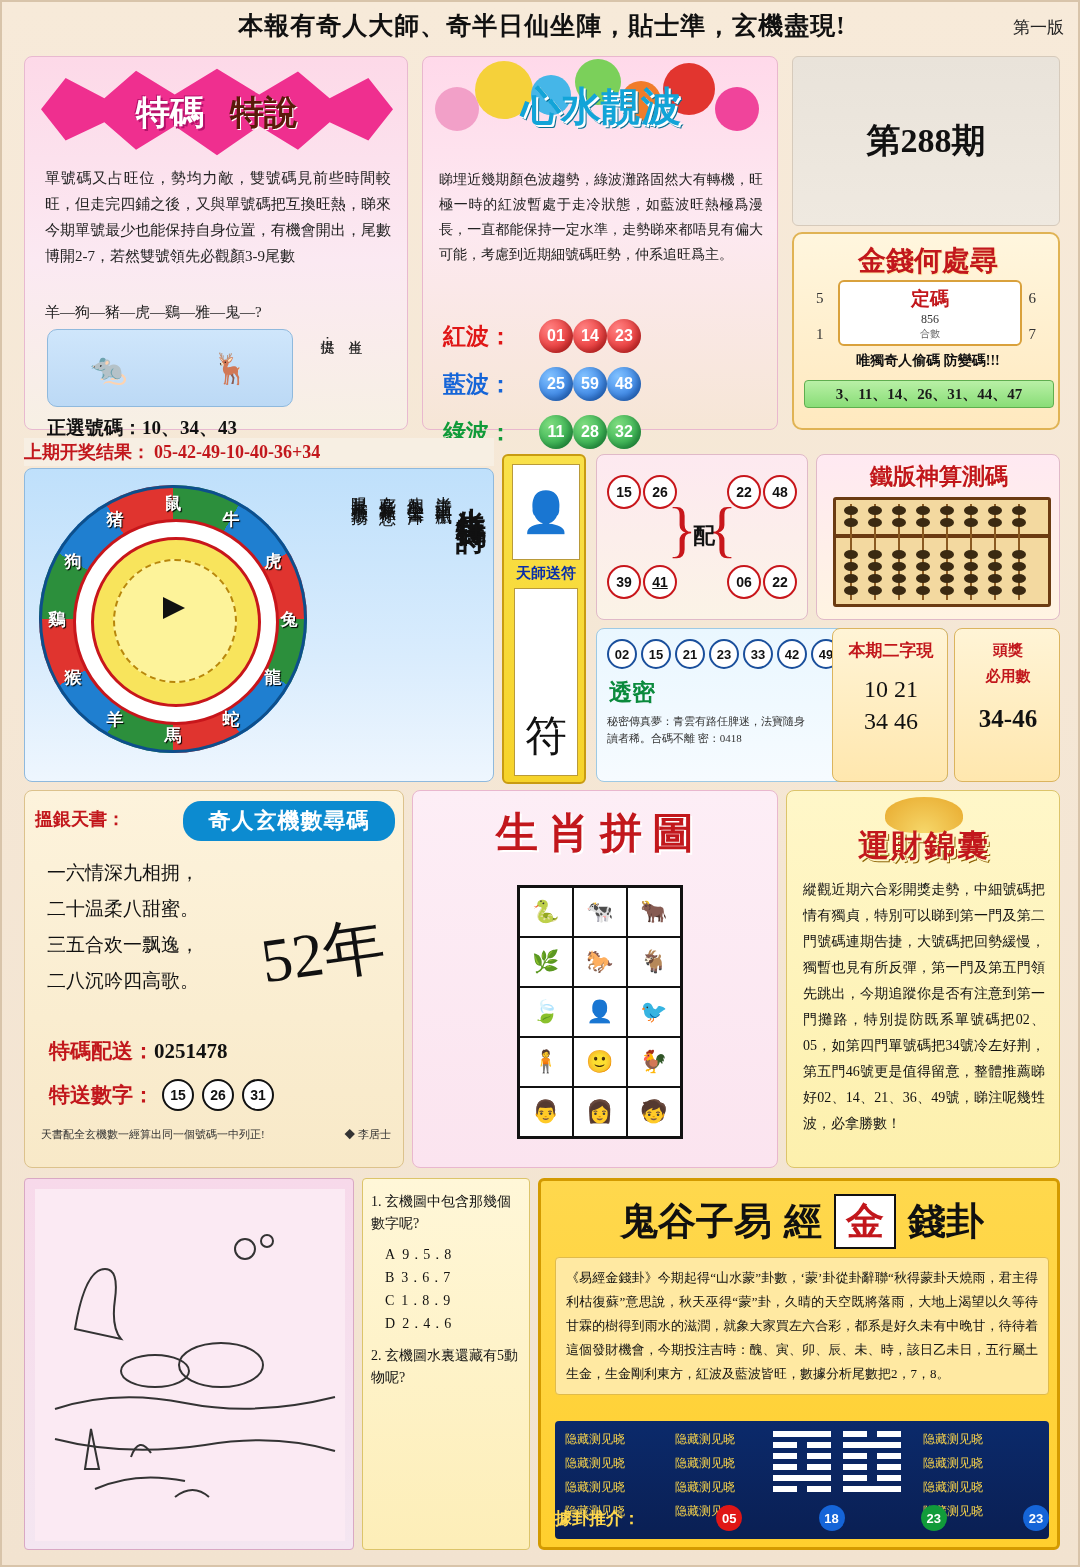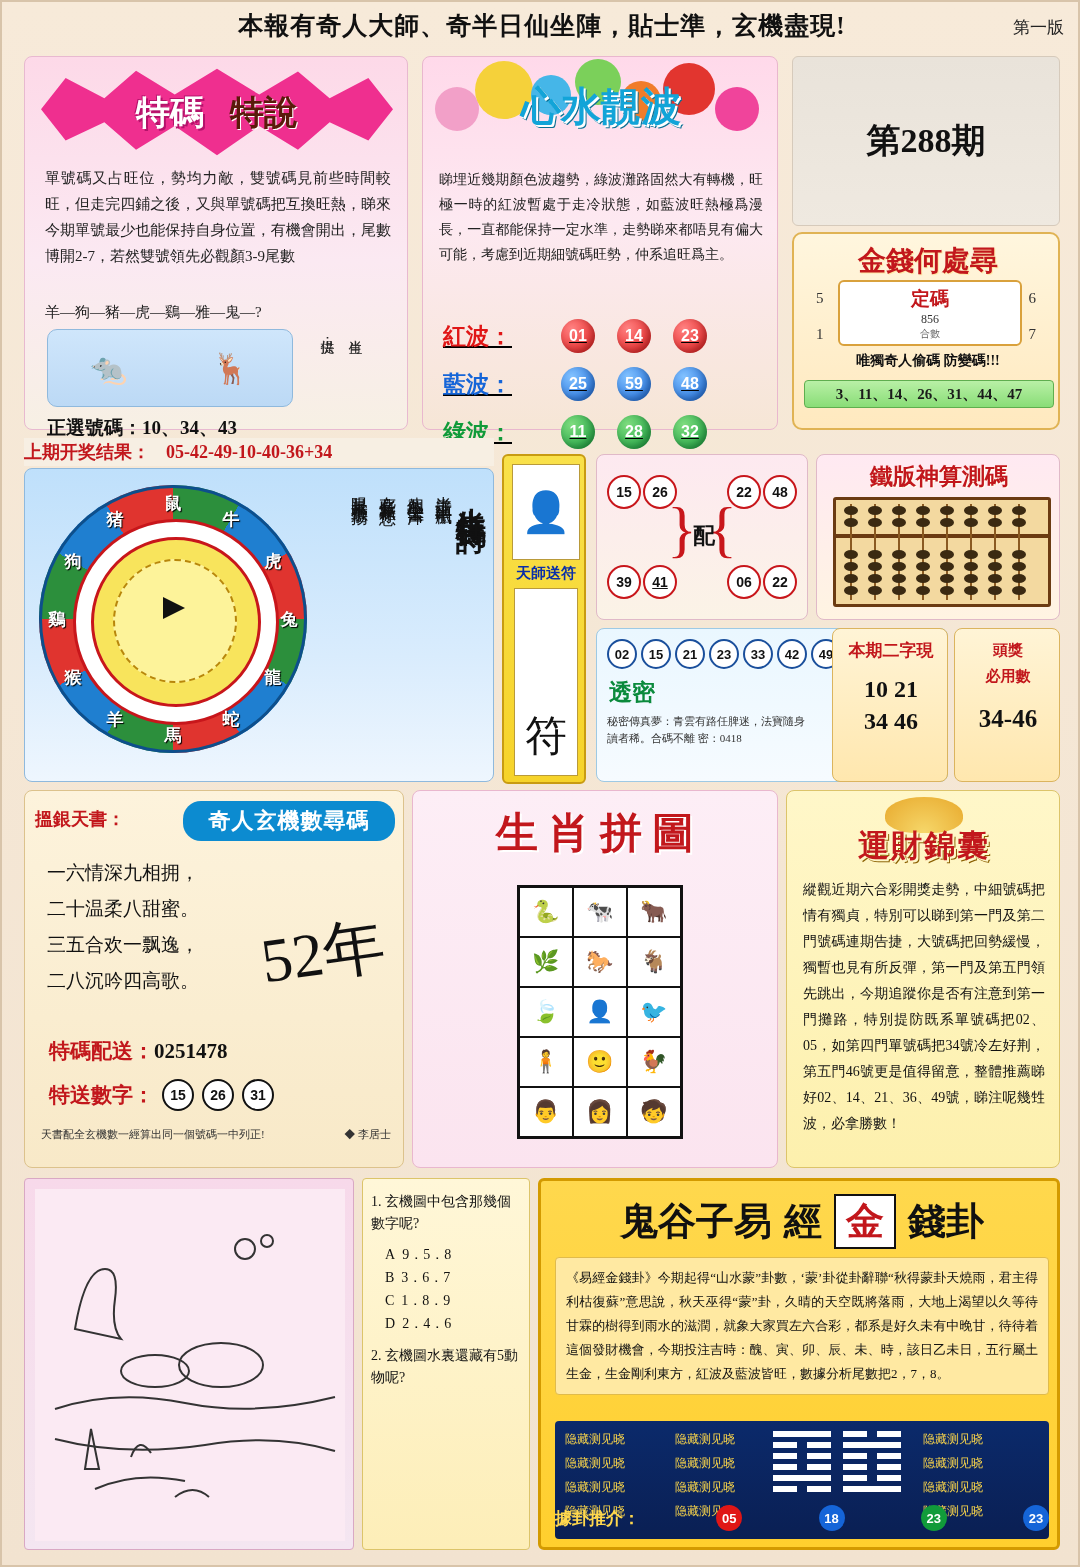--- a/index.html
+++ b/index.html
@@ -96,7 +96,7 @@
     position:absolute;left:16px;top:110px;width:324px;
     font-size:14px;line-height:25px;color:#222;text-align:justify;
   }
-  .wave-row{position:absolute;left:20px;display:flex;align-items:center;gap:22px;text-decoration:underline;}
+  .wave-row{position:absolute;left:20px;display:flex;align-items:center;gap:0;}
   .wave-label{font-size:23px;font-weight:bold;width:96px;}
   .ball{
     width:34px;height:34px;border-radius:50%;

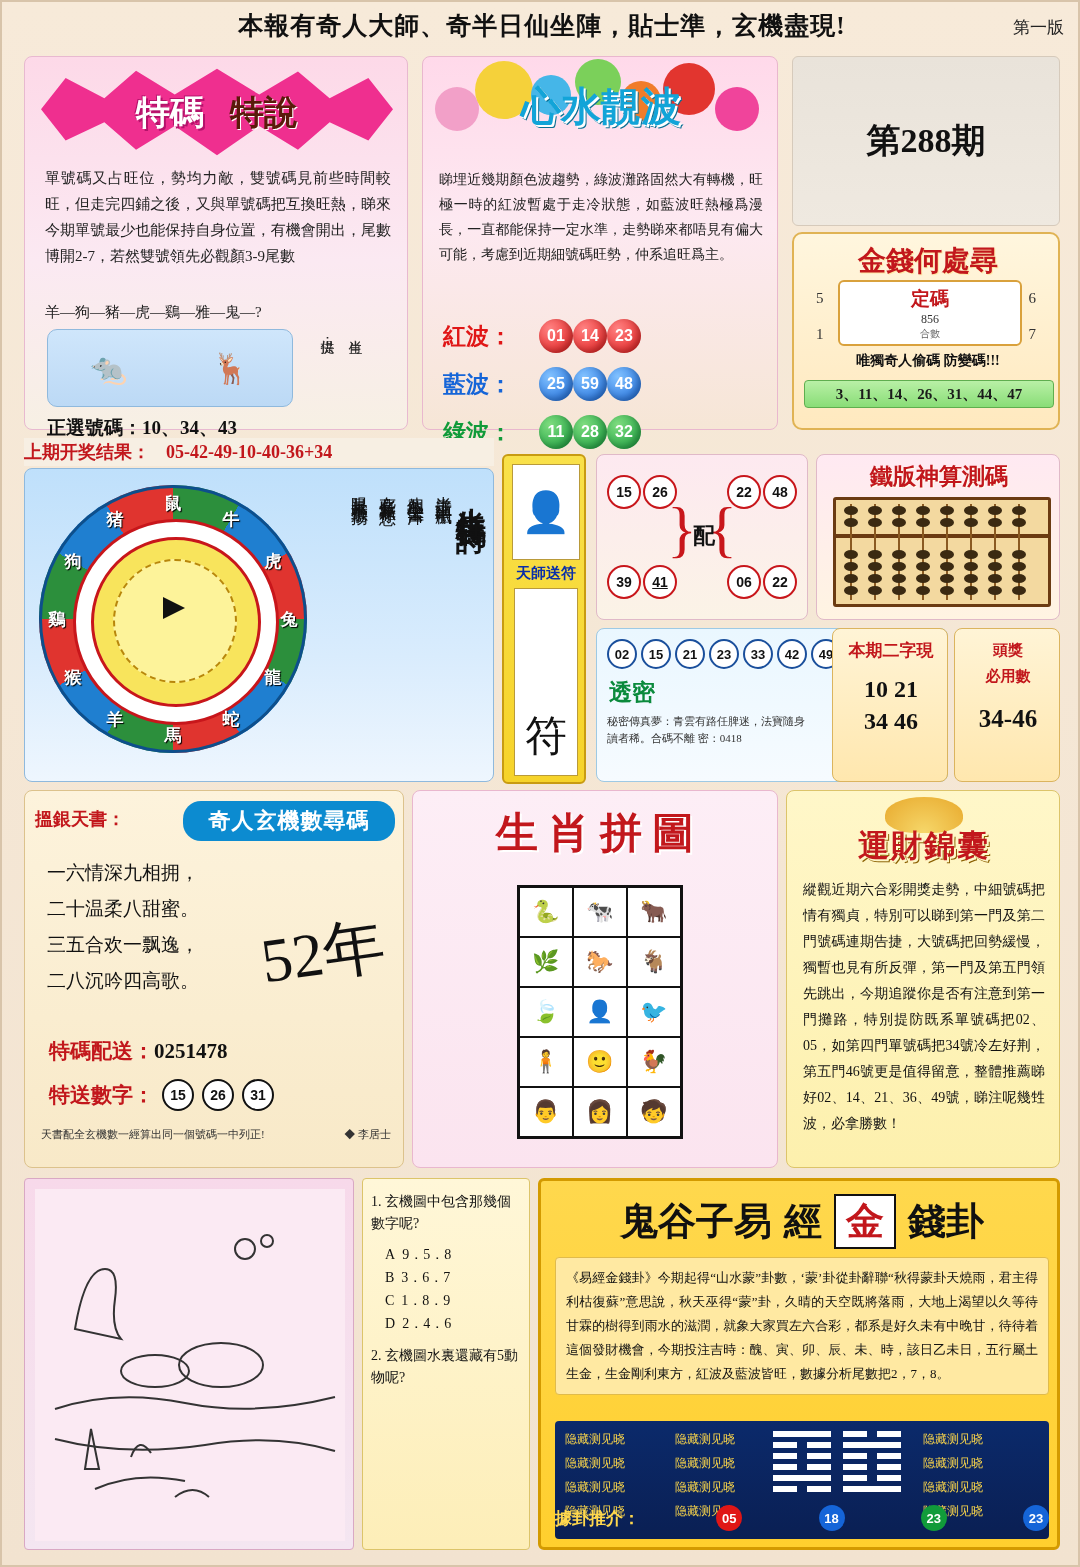--- a/index.html
+++ b/index.html
@@ -155,7 +155,7 @@
     display:flex;align-items:center;
   }
   .lr-label{font-size:18px;color:#c2171c;font-weight:bold;}
-  .lr-val{font-size:18px;color:#c2171c;font-weight:bold;margin-left:16px;}
+  .lr-val{font-size:18px;color:#c2171c;font-weight:bold;margin-left:4px;}
 
   
   #p-wheel{

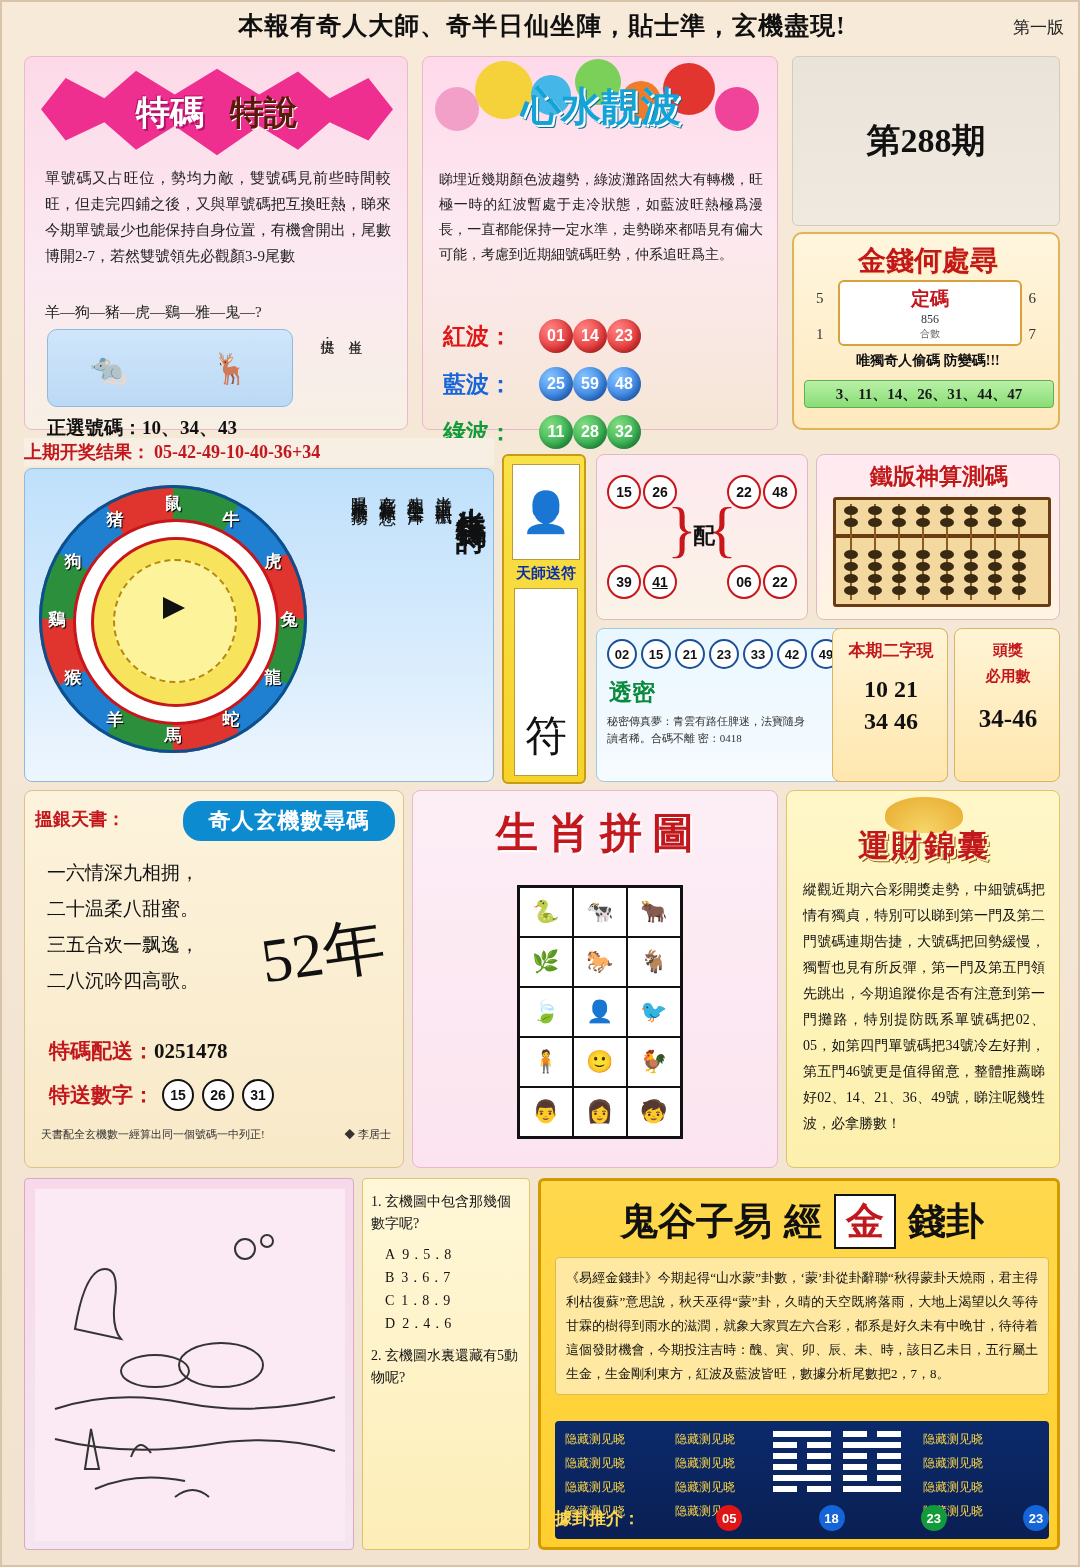--- a/index.html
+++ b/index.html
@@ -282,7 +282,7 @@
     border:1px solid #dbb45e;border-radius:8px;
   }
   .tw-title{position:absolute;left:0;top:10px;width:116px;text-align:center;font-size:17px;font-weight:bold;color:#c2171c;}
-  .tw-nums{position:absolute;left:0;top:44px;width:116px;text-align:center;font-size:24px;font-weight:bold;color:#111;line-height:32px;}
+  .tw-nums{position:absolute;left:0;top:44px;width:116px;text-align:center;font-size:24px;font-weight:normal;color:#111;line-height:32px;}
   #p-mustuse{
     left:952px;top:626px;width:106px;height:154px;
     background:linear-gradient(180deg,#fff4d6,#ffe7ae);

